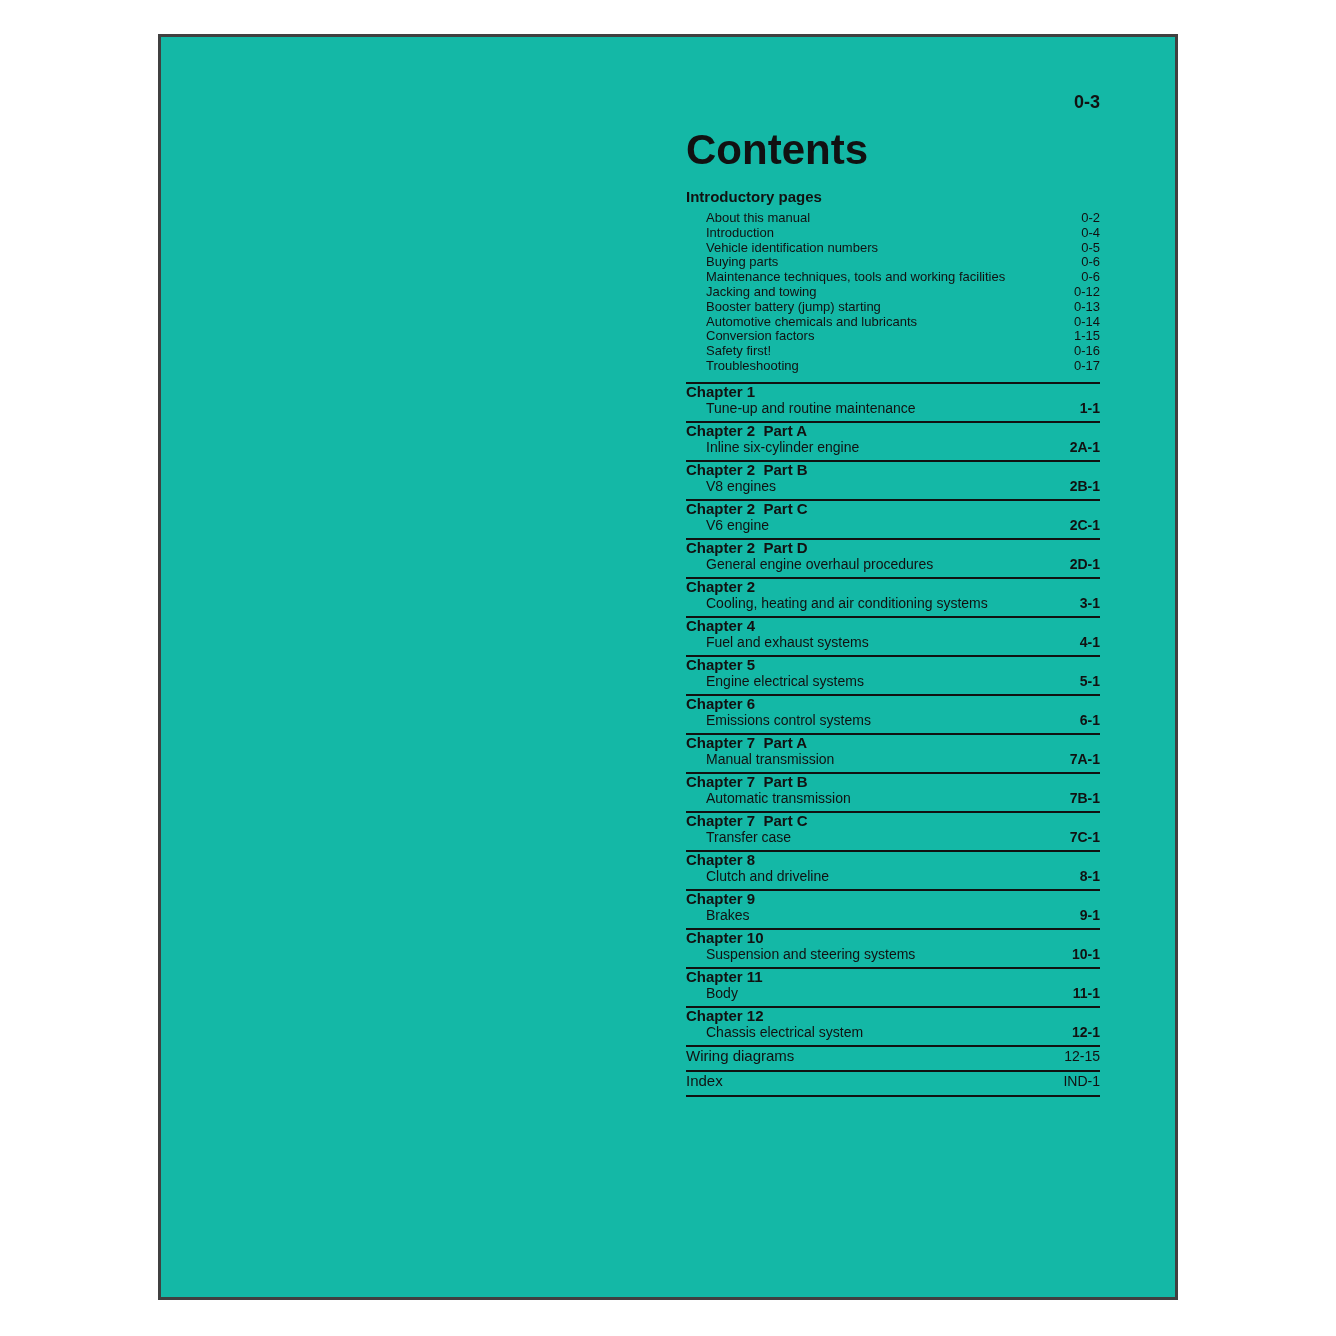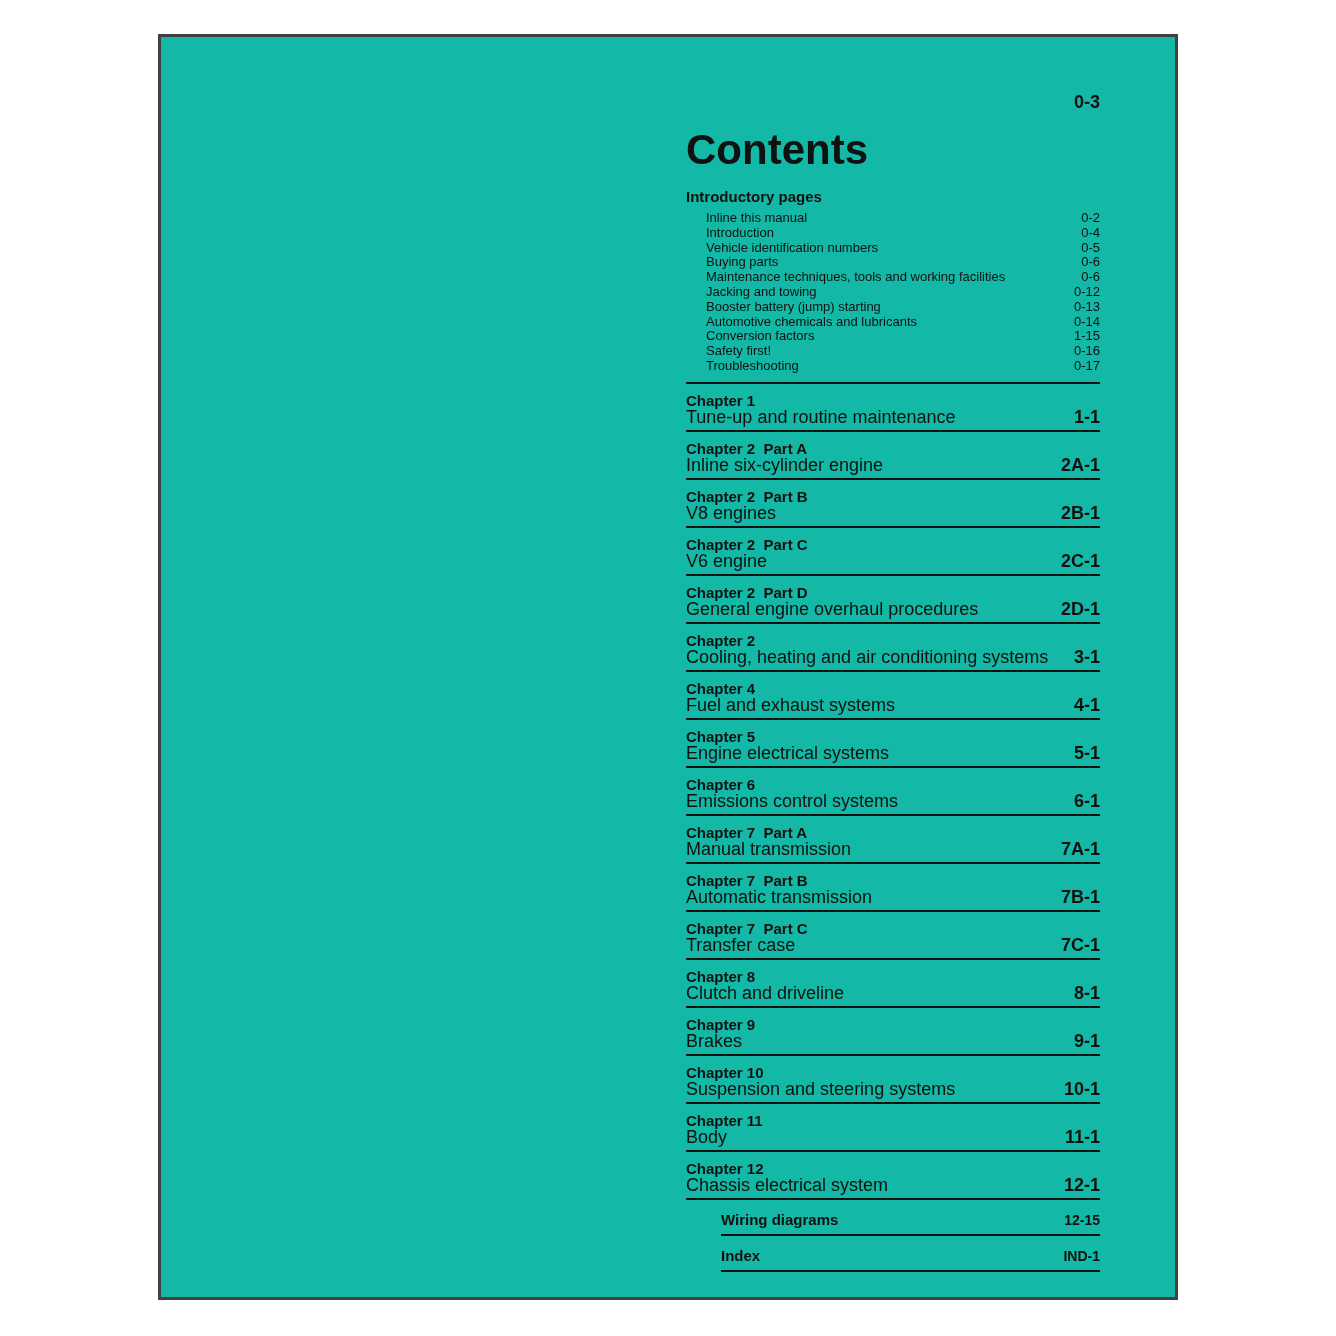--- a/index.html
+++ b/index.html
@@ -91,7 +91,7 @@
       <div class="intro-items">
 
           <div class="intro-row">
-            <span class="lbl">Inline this manual</span>
+            <span class="lbl">About this manual</span>
             <span class="pg">0-2</span>
           </div>
 

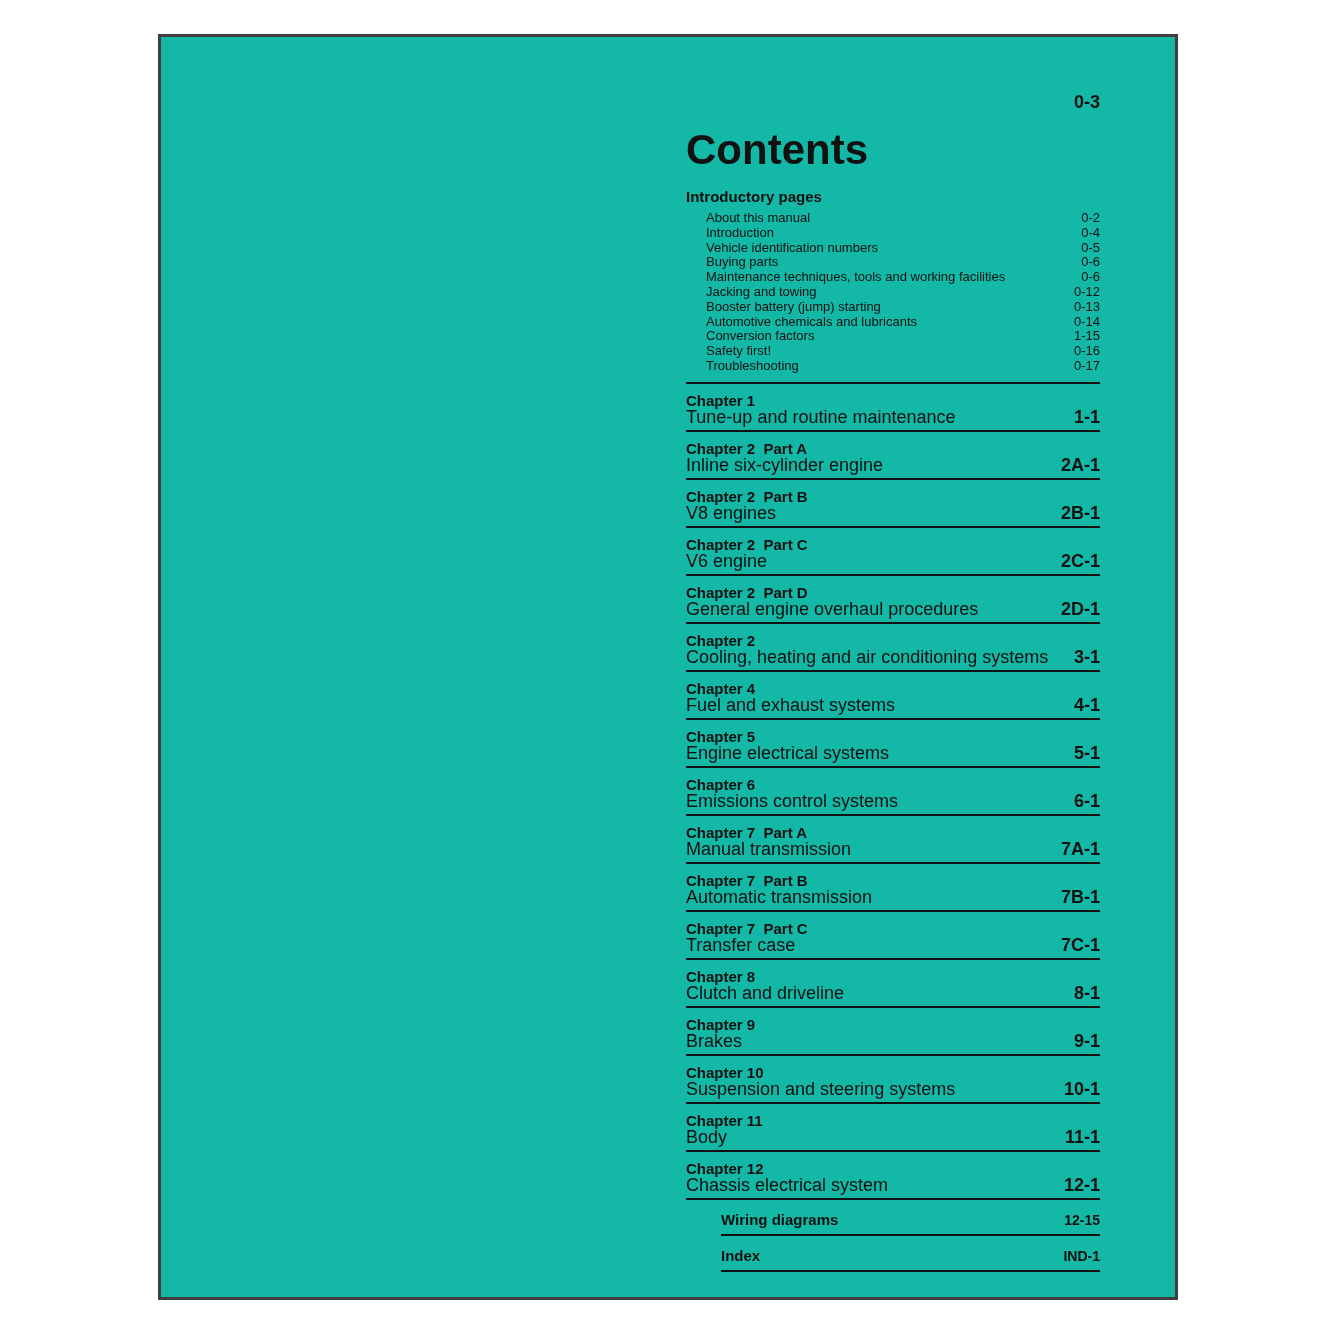--- a/index.html
+++ b/index.html
@@ -52,7 +52,6 @@
   .intro-row .pg { text-align: right; white-space: nowrap; }
   .chapter-block {
     border-bottom: 2px solid #111111;
-    padding-top: 9px;
     padding-bottom: 4px;
   }
   .chapter-heading {

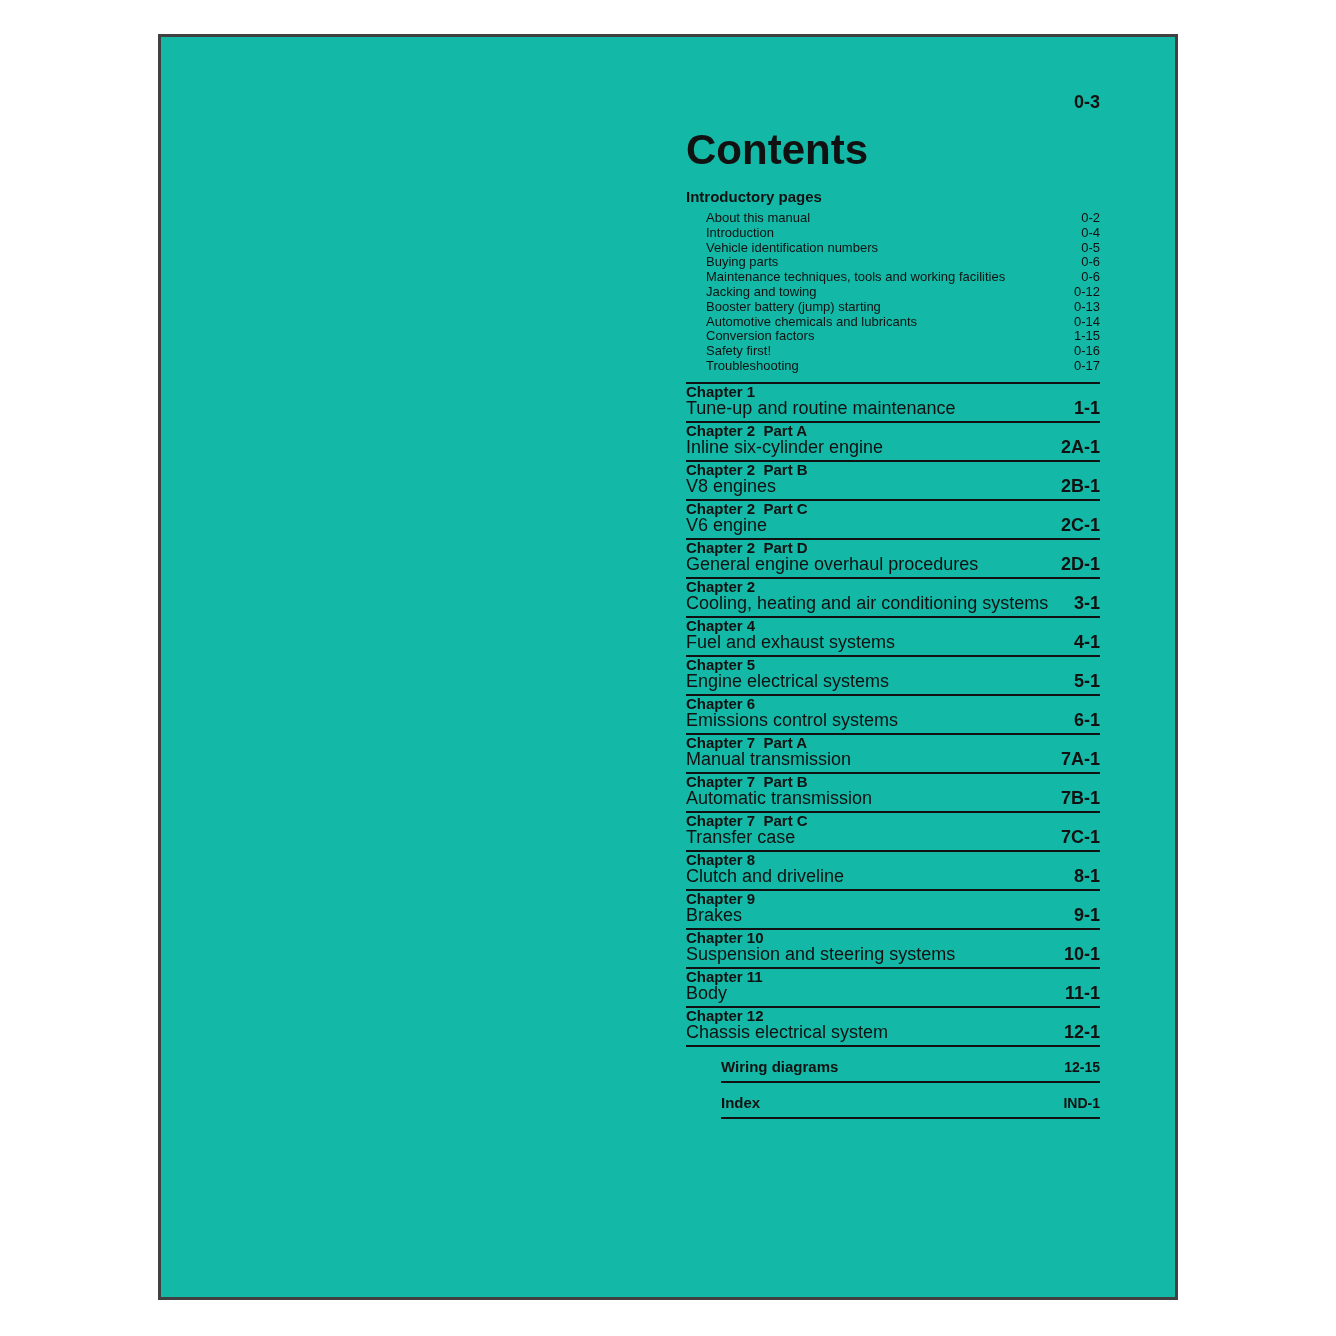--- a/index.html
+++ b/index.html
@@ -61,7 +61,7 @@
   }
   .chapter-row {
     display: flex; justify-content: space-between; align-items: baseline;
-    font-size: 18px; line-height: 17px;
+    font-size: 14px; line-height: 17px; margin-left: 20px;
   }
   .chapter-row .pg { font-weight: bold; white-space: nowrap; }
   .footer-row {

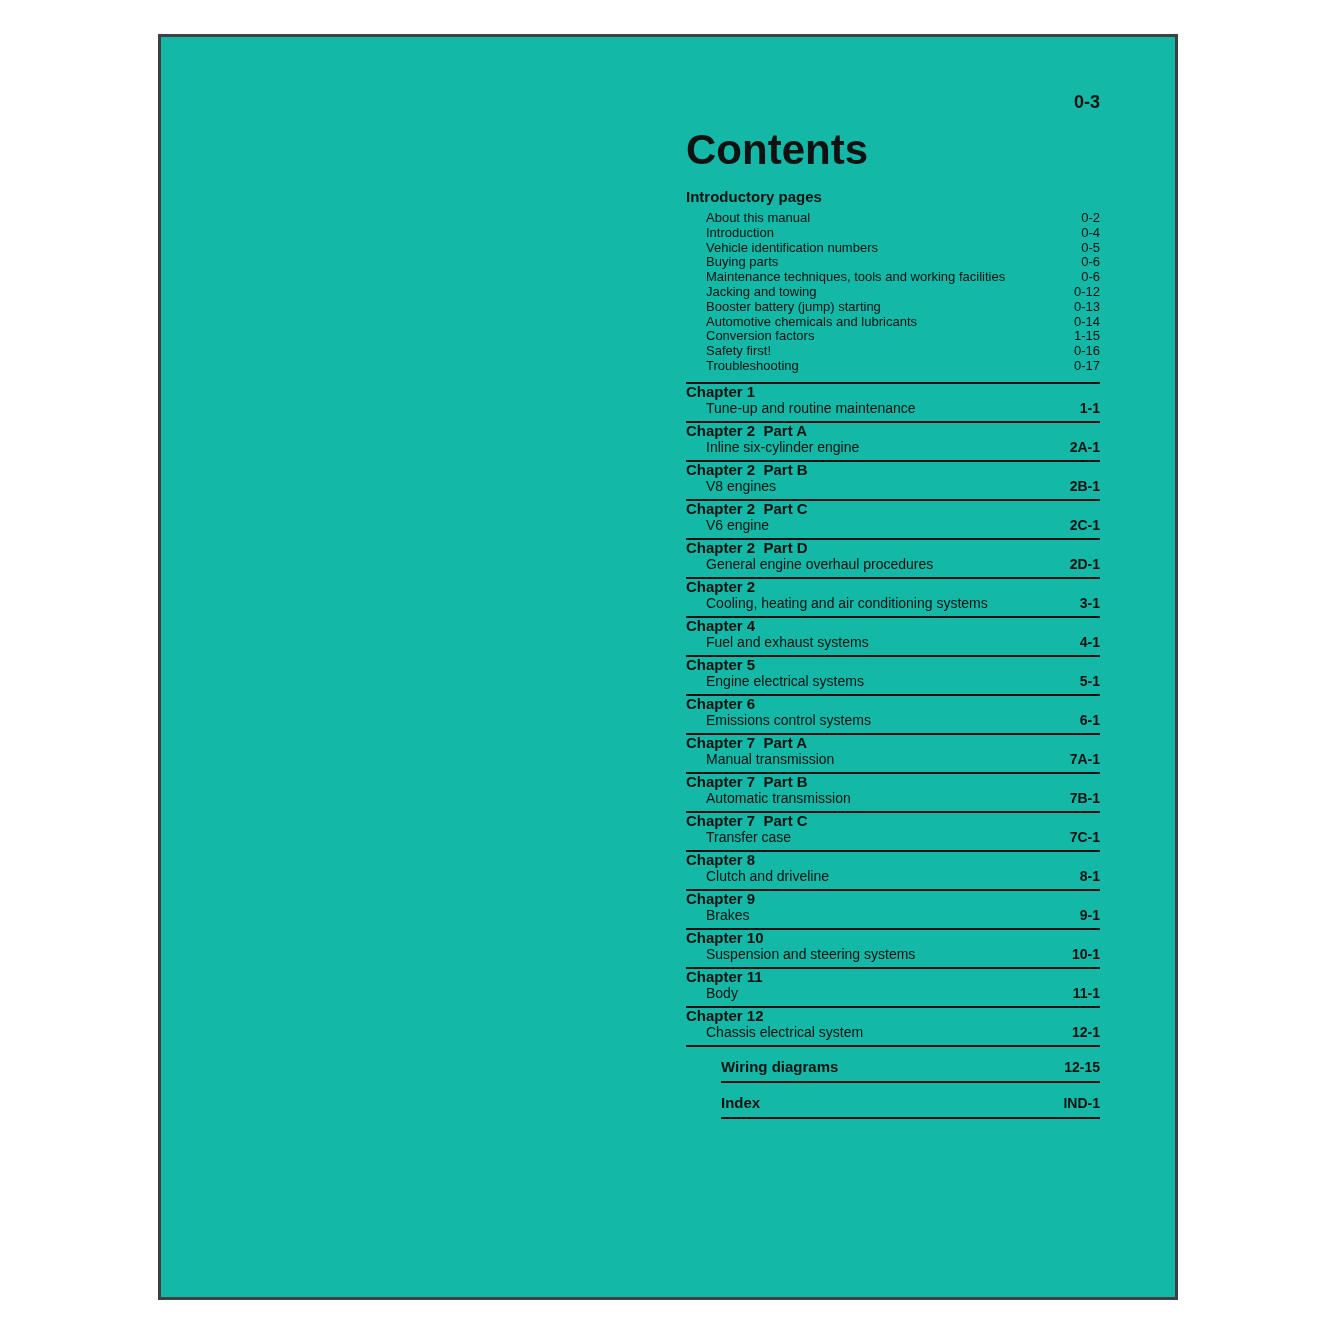--- a/index.html
+++ b/index.html
@@ -67,10 +67,9 @@
   .footer-row {
     display: flex; justify-content: space-between; align-items: baseline;
     border-bottom: 2px solid #111111;
-    padding-top: 11px;
+    padding-top: 0;
     padding-bottom: 5px;
-    font-weight: bold;
-    margin-left: 35px;
+    font-weight: normal;
   }
   .footer-row .lbl { font-size: 15px; line-height: 17px; }
   .footer-row .pg { font-size: 14px; line-height: 17px; white-space: nowrap; }

